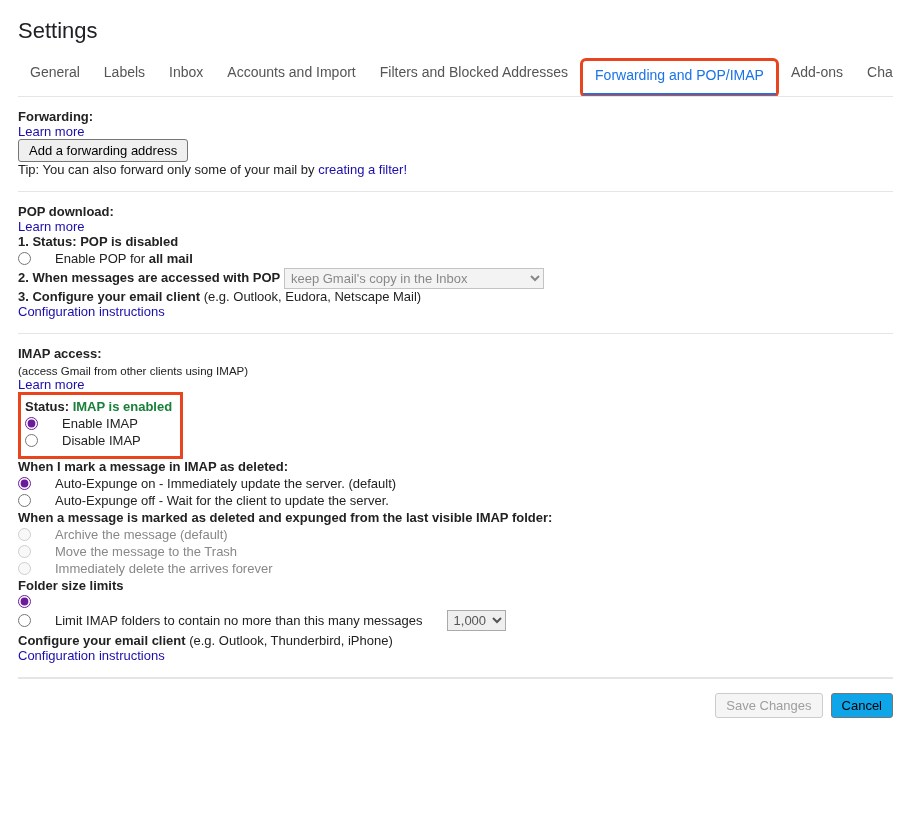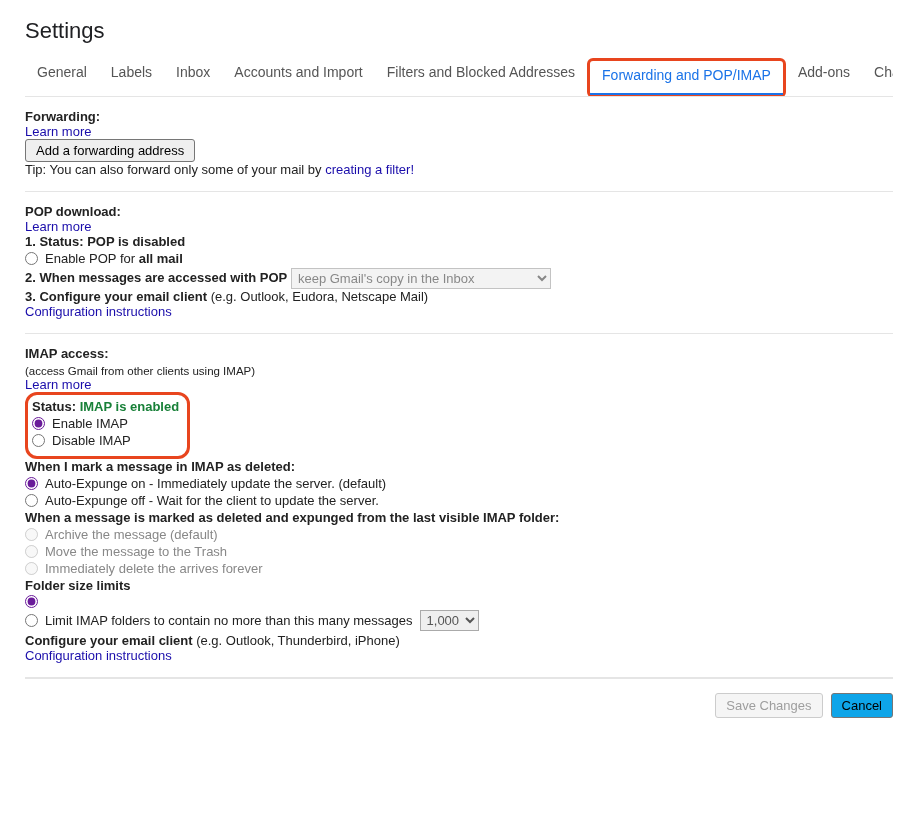--- a/index.html
+++ b/index.html
@@ -13,7 +13,7 @@
     overflow-x: hidden;
   }
   .page {
-    padding: 10px 18px 20px 25px;
+    padding: 10px 18px 20px 18px;
   }
   h1 {
     font-family: 'Google Sans', Arial, sans-serif;

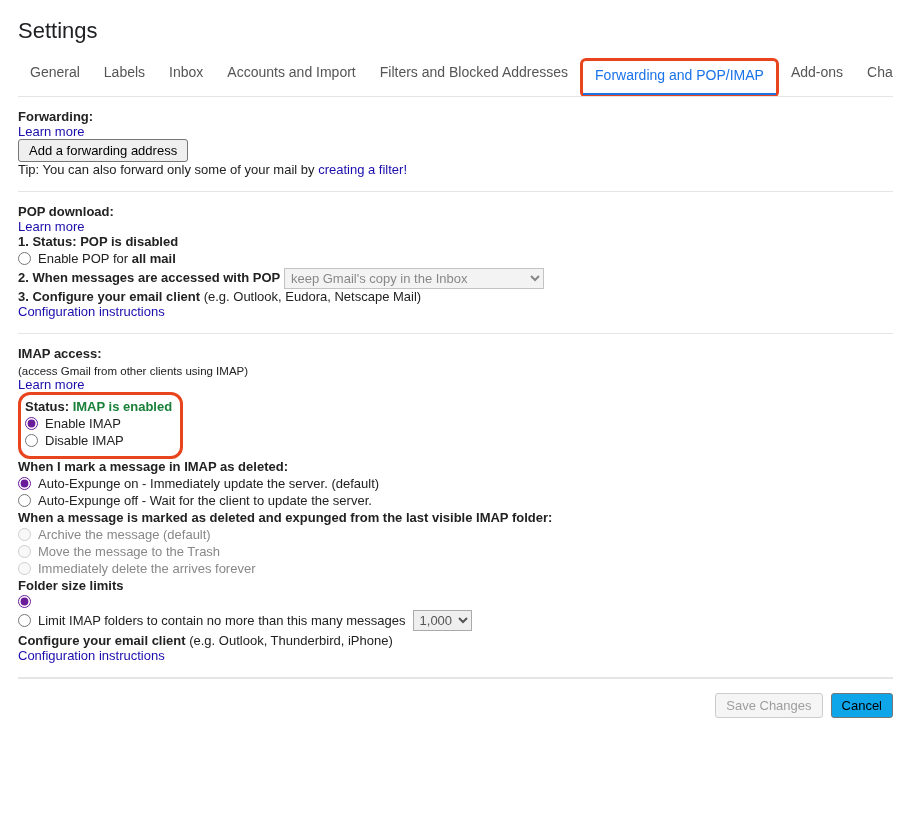--- a/index.html
+++ b/index.html
@@ -91,7 +91,7 @@
   .radio-row {
     display: flex;
     align-items: center;
-    gap: 7px;
+    gap: 24px;
     margin: 2px 0;
     font-size: 13px;
   }

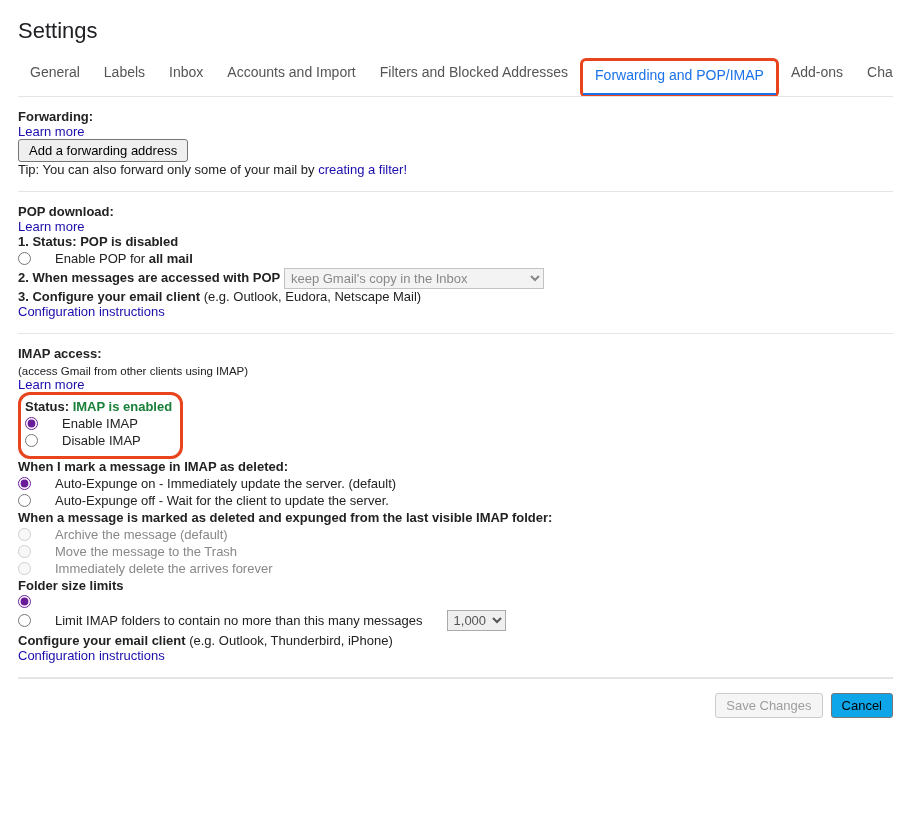--- a/index.html
+++ b/index.html
@@ -112,7 +112,7 @@
   select.wide { min-width: 260px; }
   .imap-highlight {
     border: 3px solid #e8451e;
-    border-radius: 12px;
+    border-radius: 0;
     padding: 4px 8px 6px 4px;
     display: inline-block;
     margin-left: -7px;

